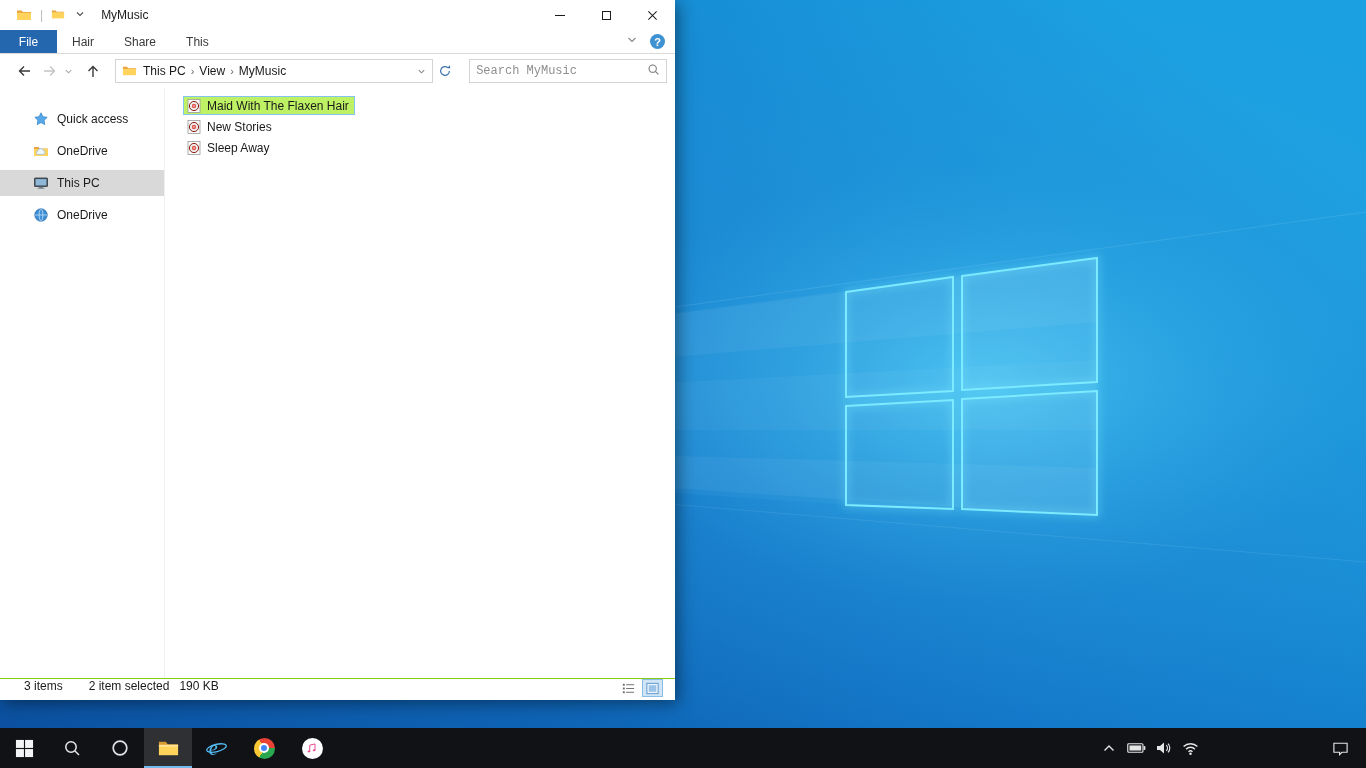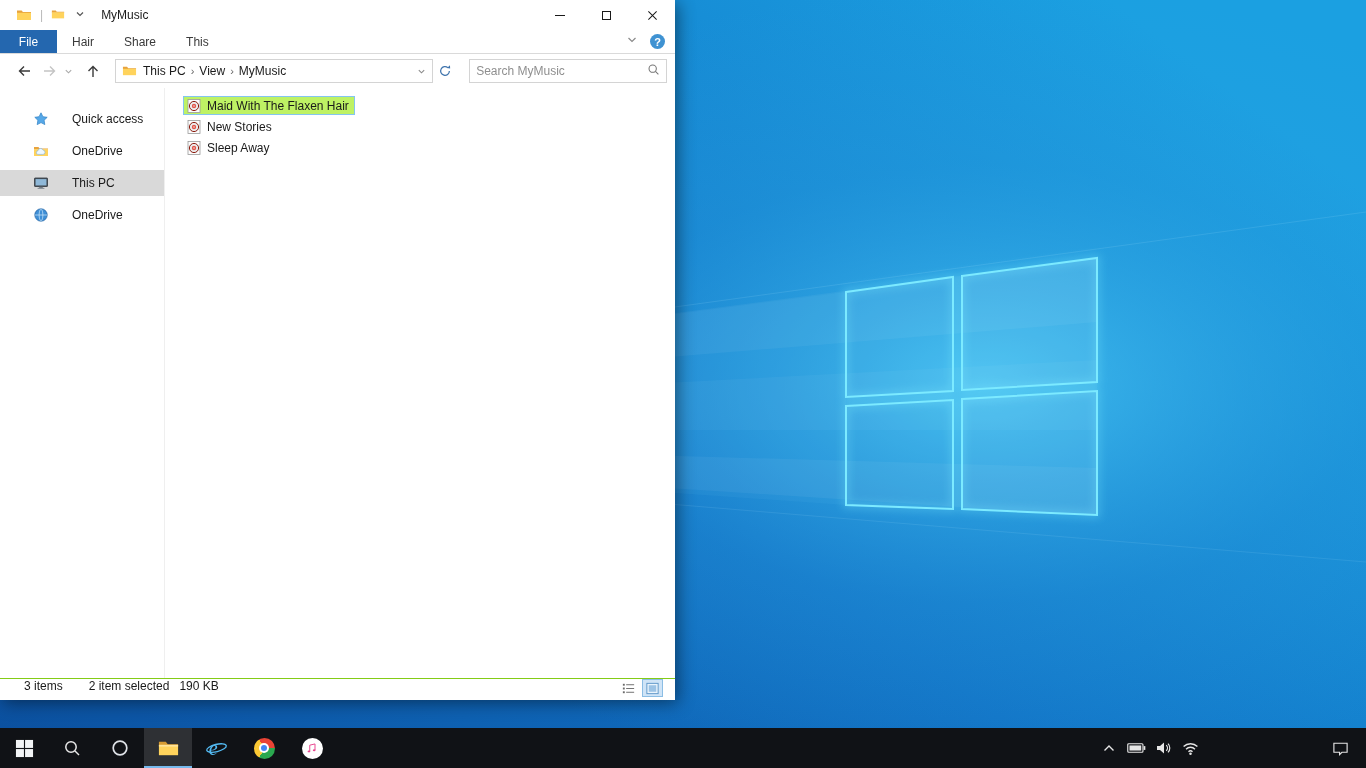--- a/index.html
+++ b/index.html
@@ -46,7 +46,7 @@
   .crumb-sep { color: #666; font-size: 11px; }
   .addr-chevron { margin-left: auto; display: flex; align-items: center; padding: 0 2px; }
   .refresh-btn { width: 24px; height: 24px; display: flex; align-items: center; justify-content: center; }
-  .searchbox { margin-left: 12px; width: 200px; height: 24px; border: 1px solid #d4d4d4; display: flex; align-items: center; padding: 0 6px; }
+  .searchbox { margin-left: 12px; width: 200px; height: 24px; border: 1px solid #d4d4d4; display: flex; align-items: center; padding: 0 6px; font-family: Liberation Mono, monospace; }
   .searchbox input { border: none; outline: none; flex: 1; font: inherit; color: #333; background: transparent; }
   .searchbox input::placeholder { color: #8f8f8f; }
 

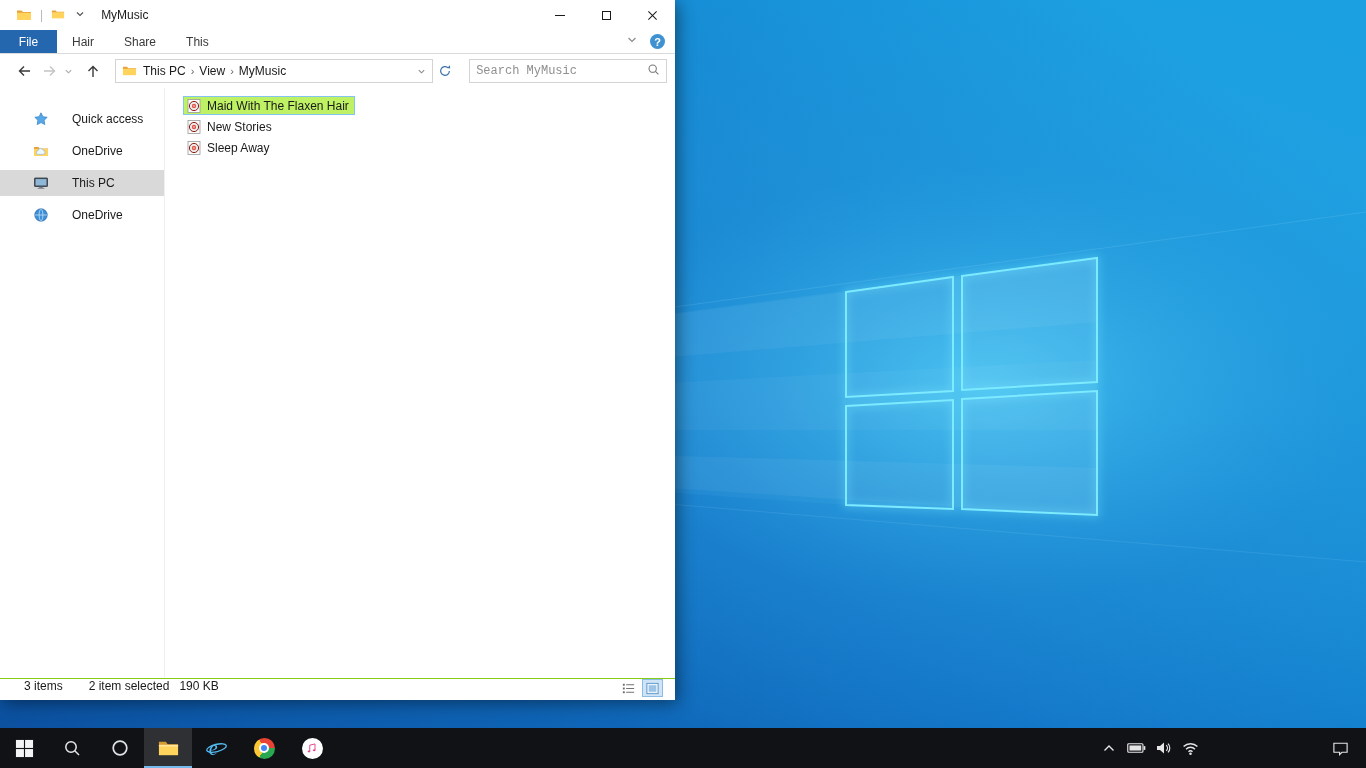--- a/index.html
+++ b/index.html
@@ -53,7 +53,7 @@
   
   .window-body { flex: 1; min-height: 0; display: flex; }
   .sidebar { width: 165px; flex: none; padding-top: 18px; border-right: 1px solid #efefef; }
-  .side-item { height: 26px; margin-bottom: 6px; display: flex; align-items: center; gap: 23px; padding-left: 33px; color: #1a1a1a; }
+  .side-item { height: 26px; margin-bottom: 6px; display: flex; align-items: center; gap: 8px; padding-left: 33px; color: #1a1a1a; }
   .side-item.selected { background: #d9d9d9; }
   .content { flex: 1; padding: 8px 0 0 18px; }
   .file-row { display: flex; align-items: center; gap: 5px; height: 19px; margin-bottom: 2px; padding: 0 5px 0 2px; border: 1px solid transparent; width: max-content; color: #1a1a1a; }

